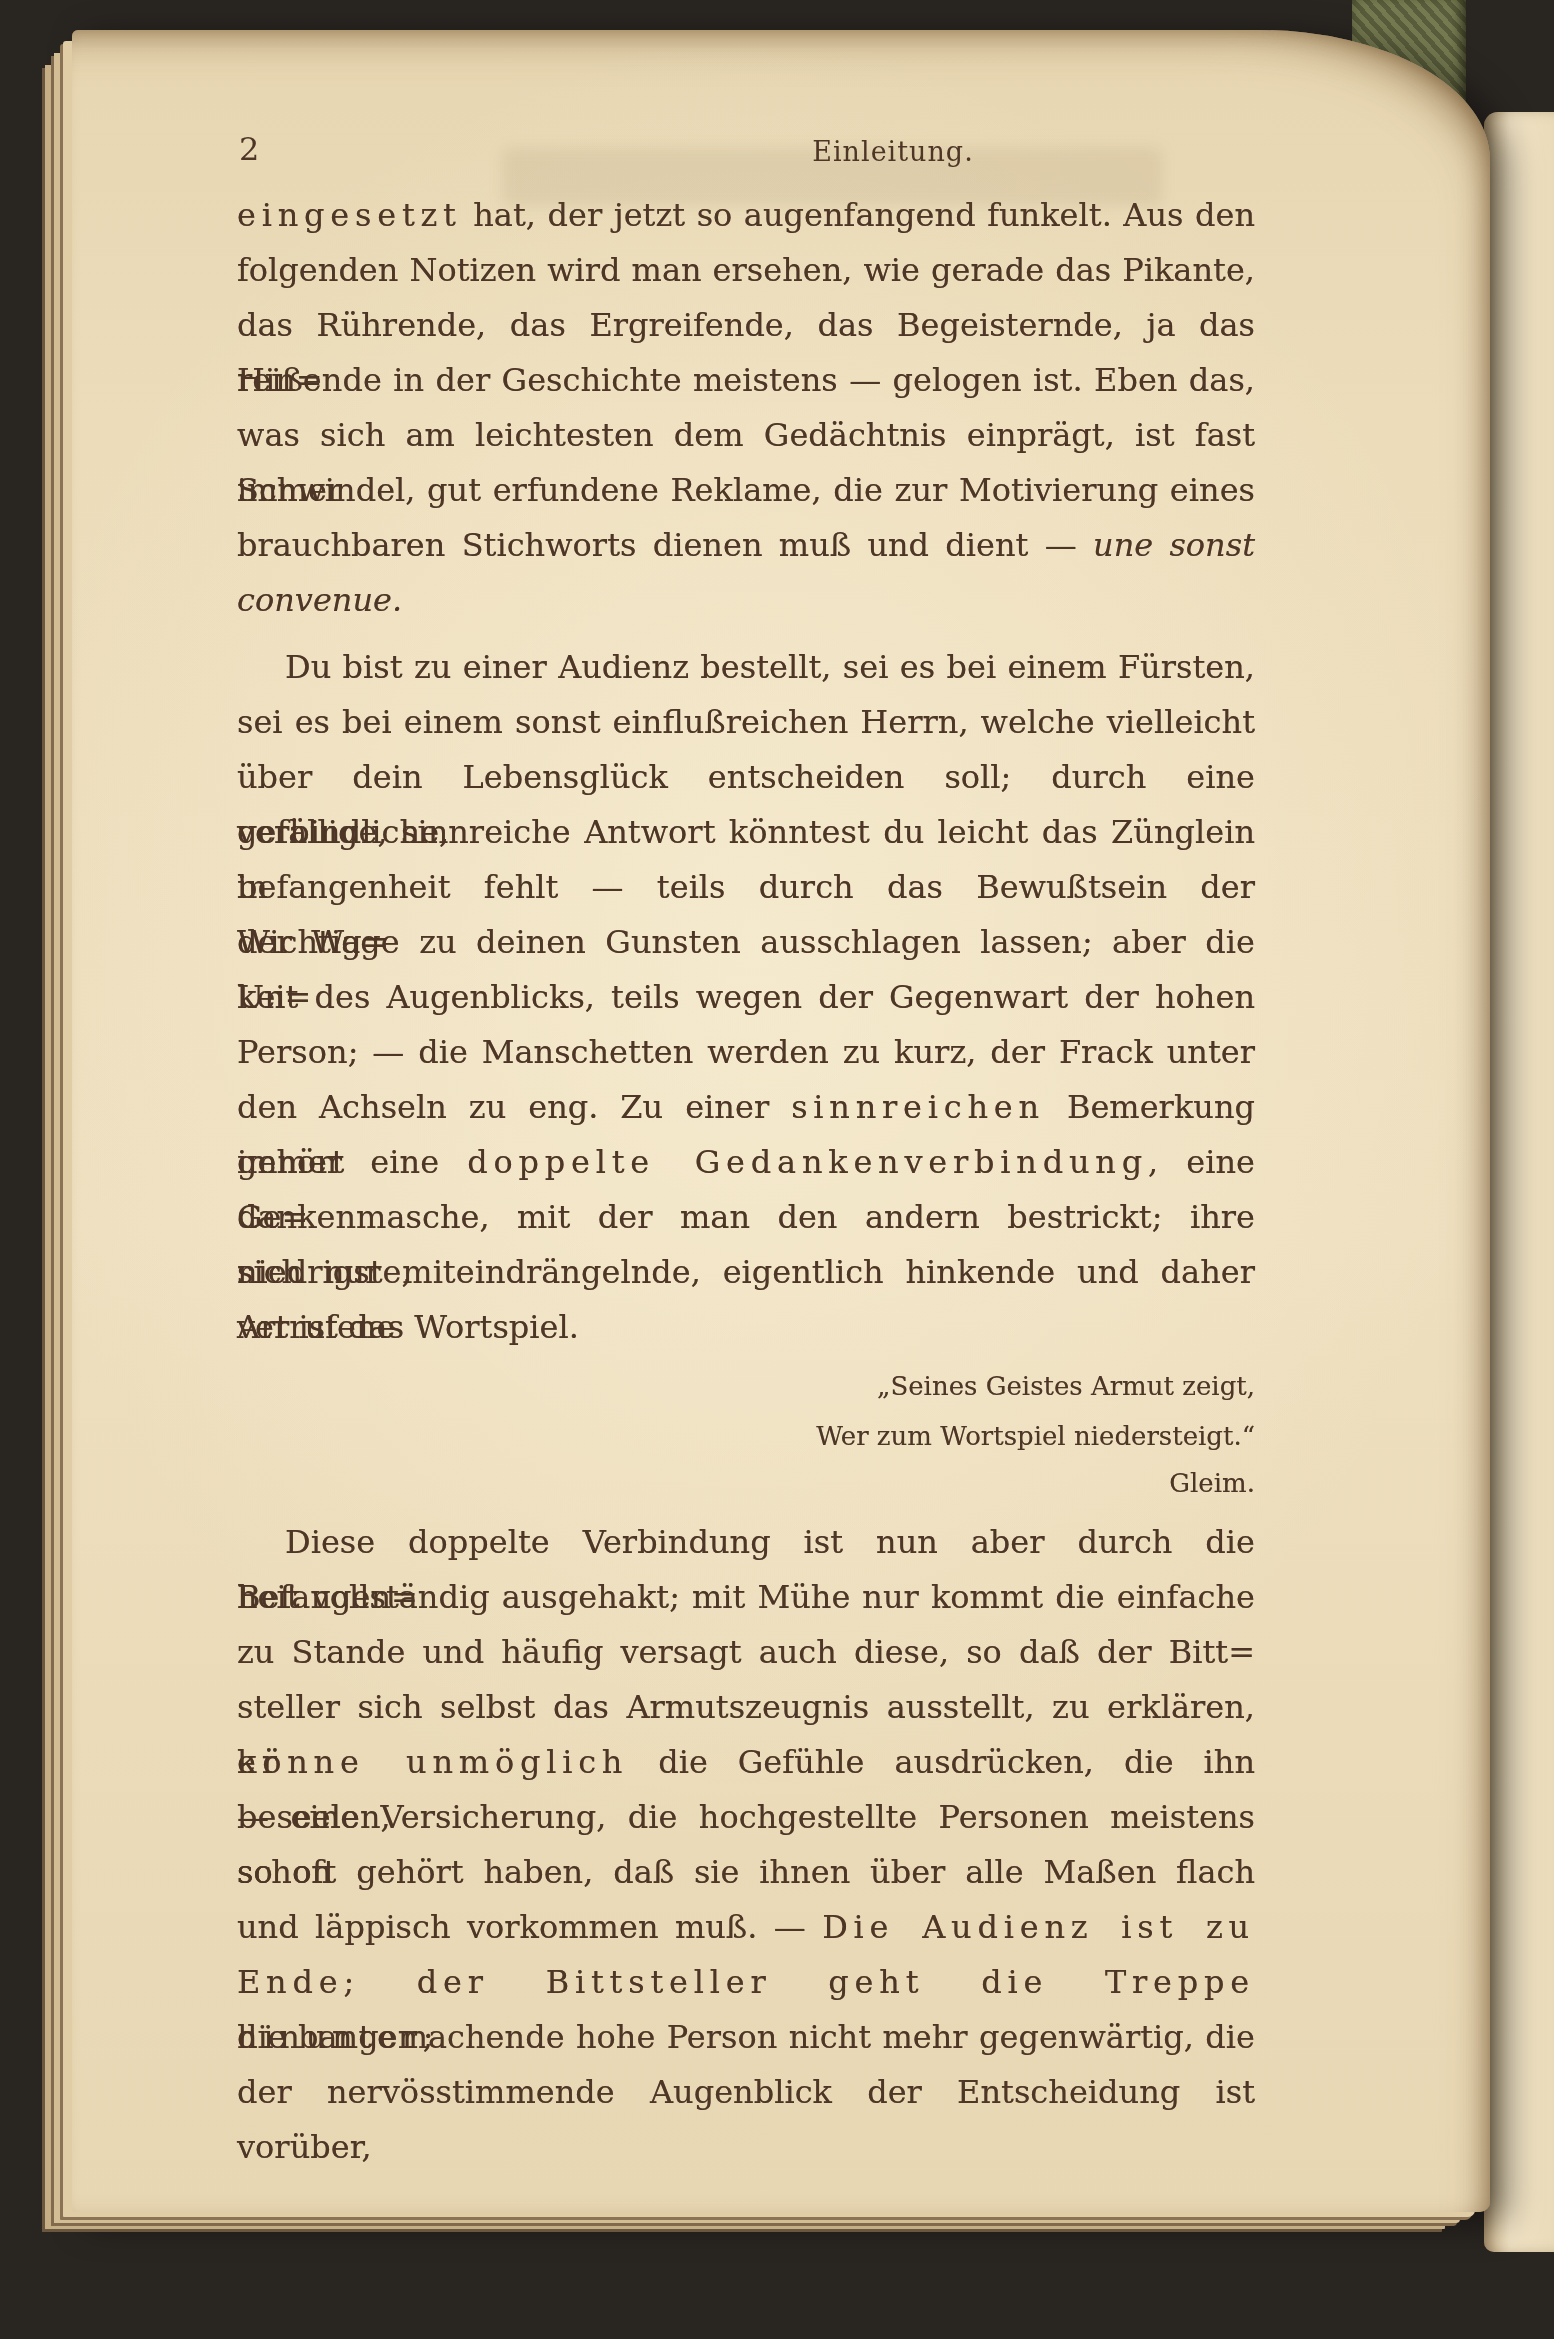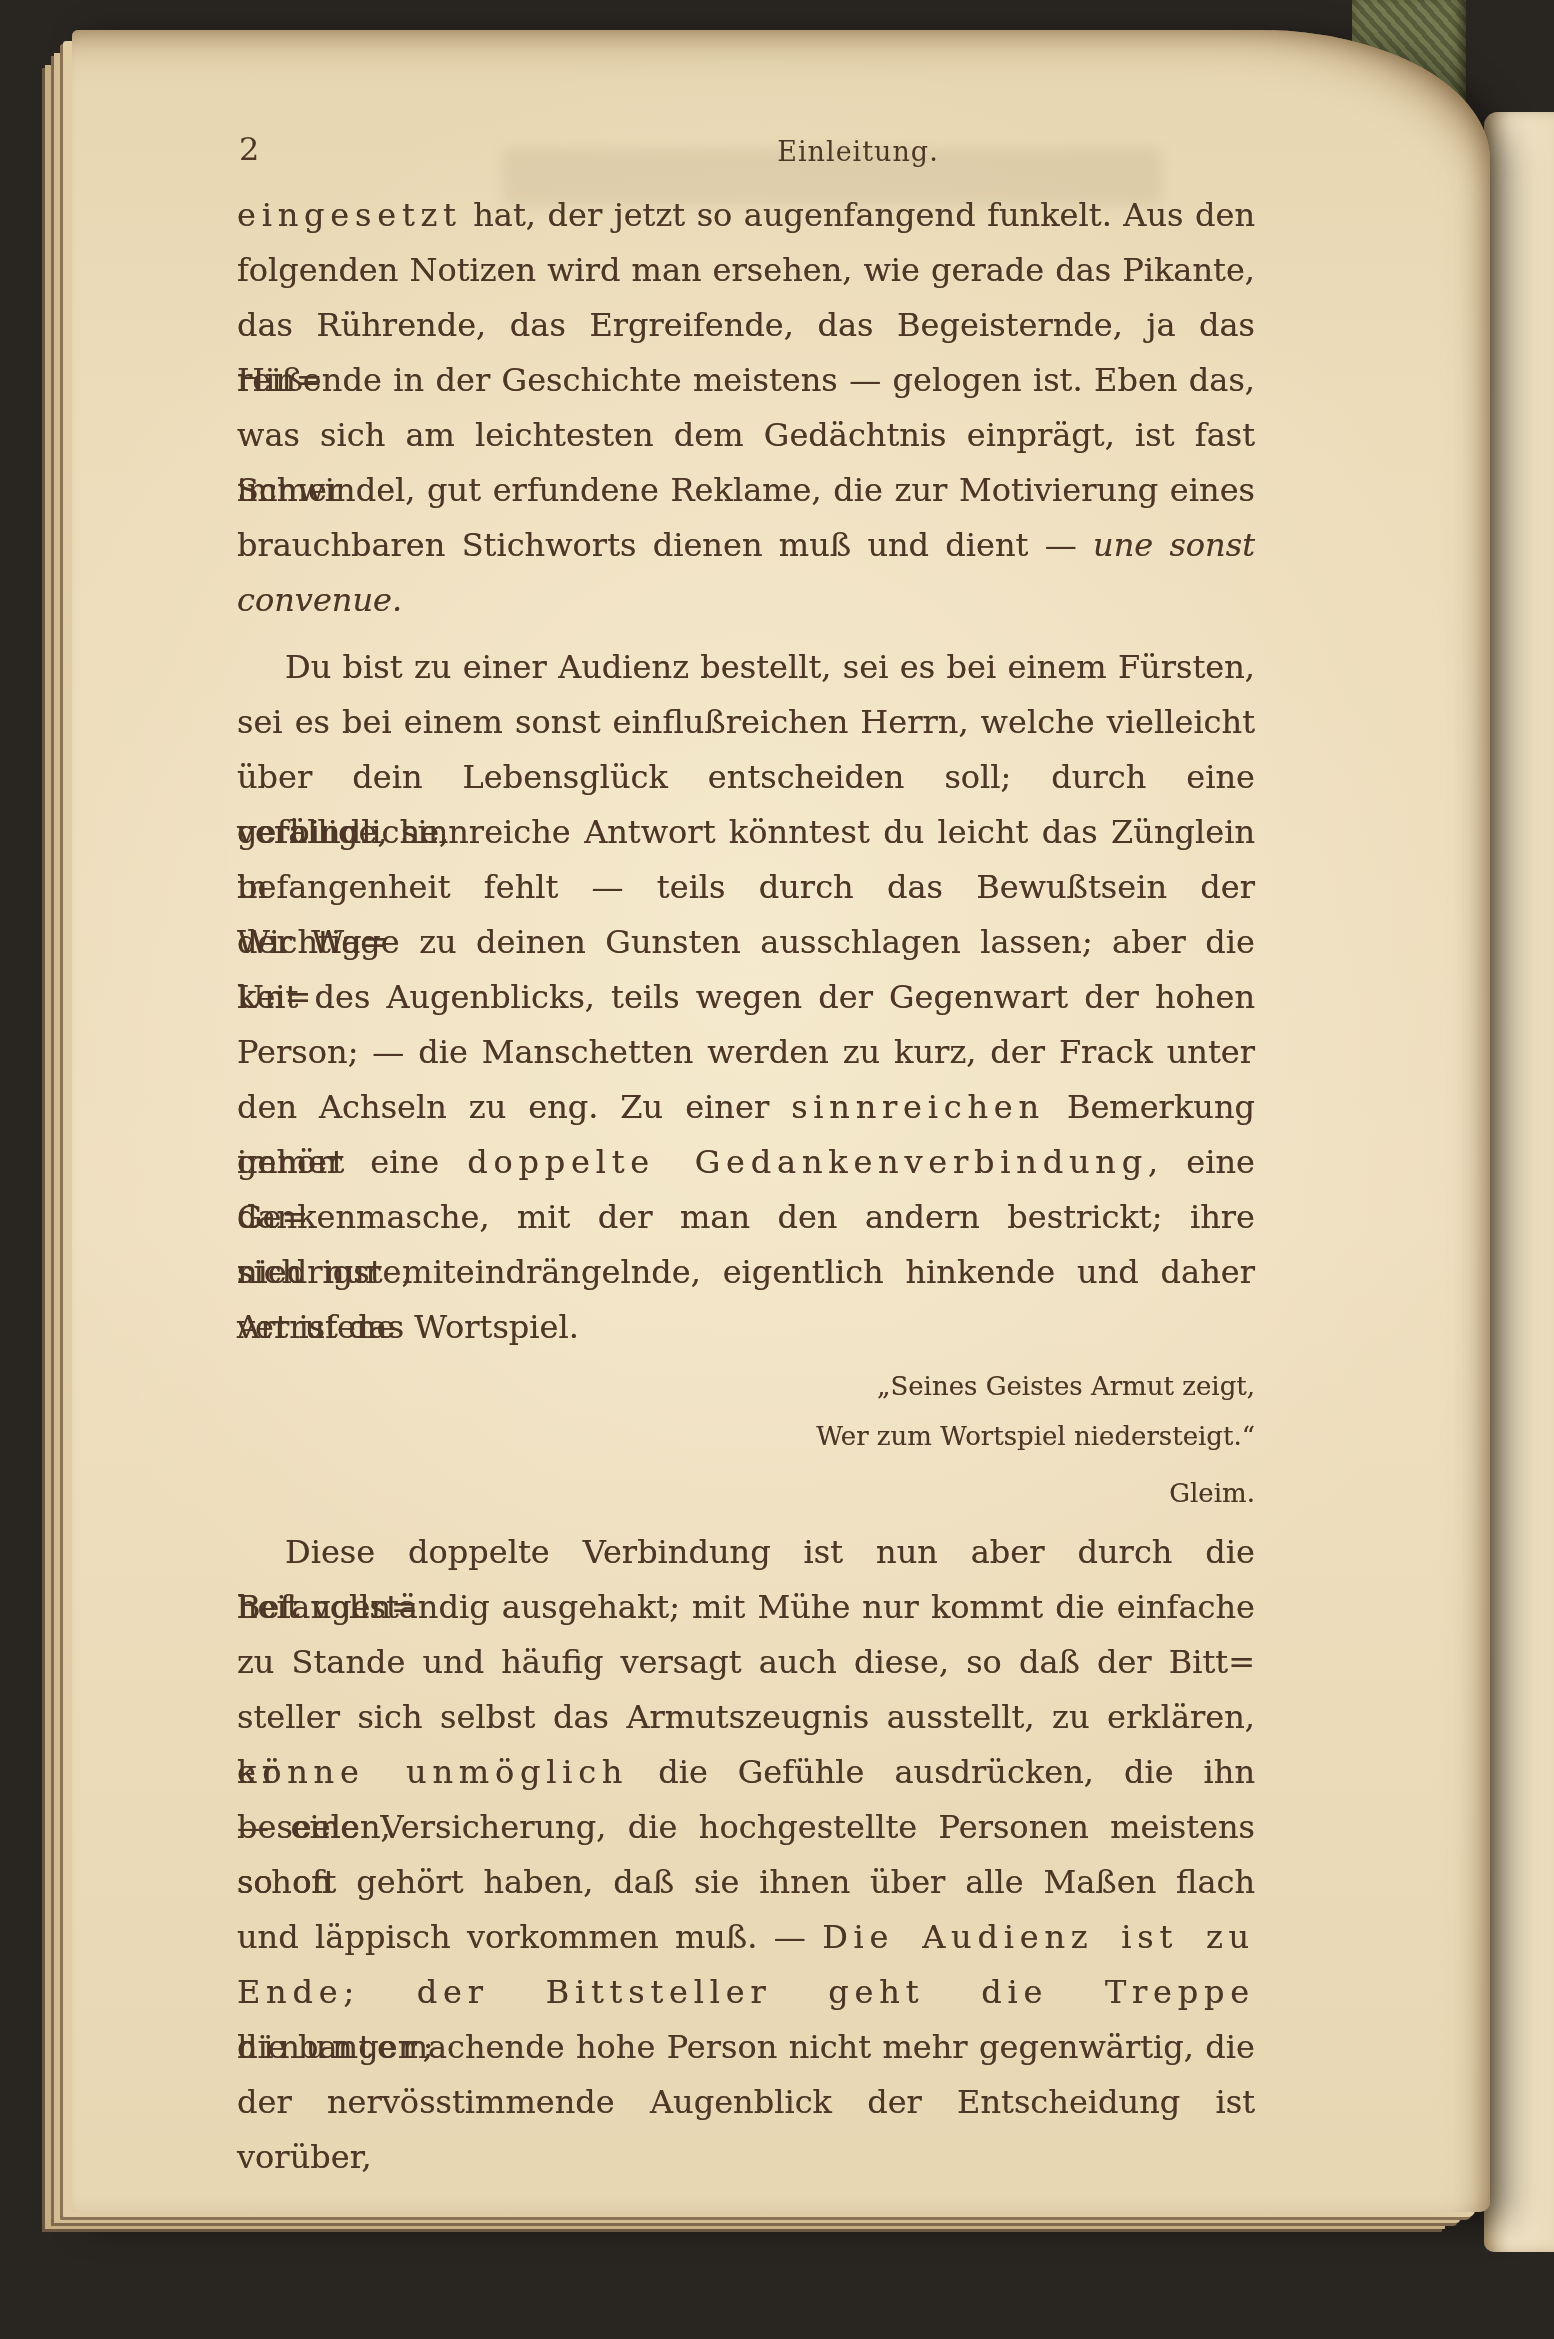--- a/index.html
+++ b/index.html
@@ -66,7 +66,7 @@
     position:absolute;left:2px;top:0;font-size:32px;letter-spacing:1px;
   }
   .running-head{
-    position:absolute;left:621px;top:6px;transform:translateX(-50%);
+    position:absolute;left:656px;top:6px;transform:translateX(-50%);
     font-size:27px;letter-spacing:1px;
   }
   .page-body{color:var(--ink);}

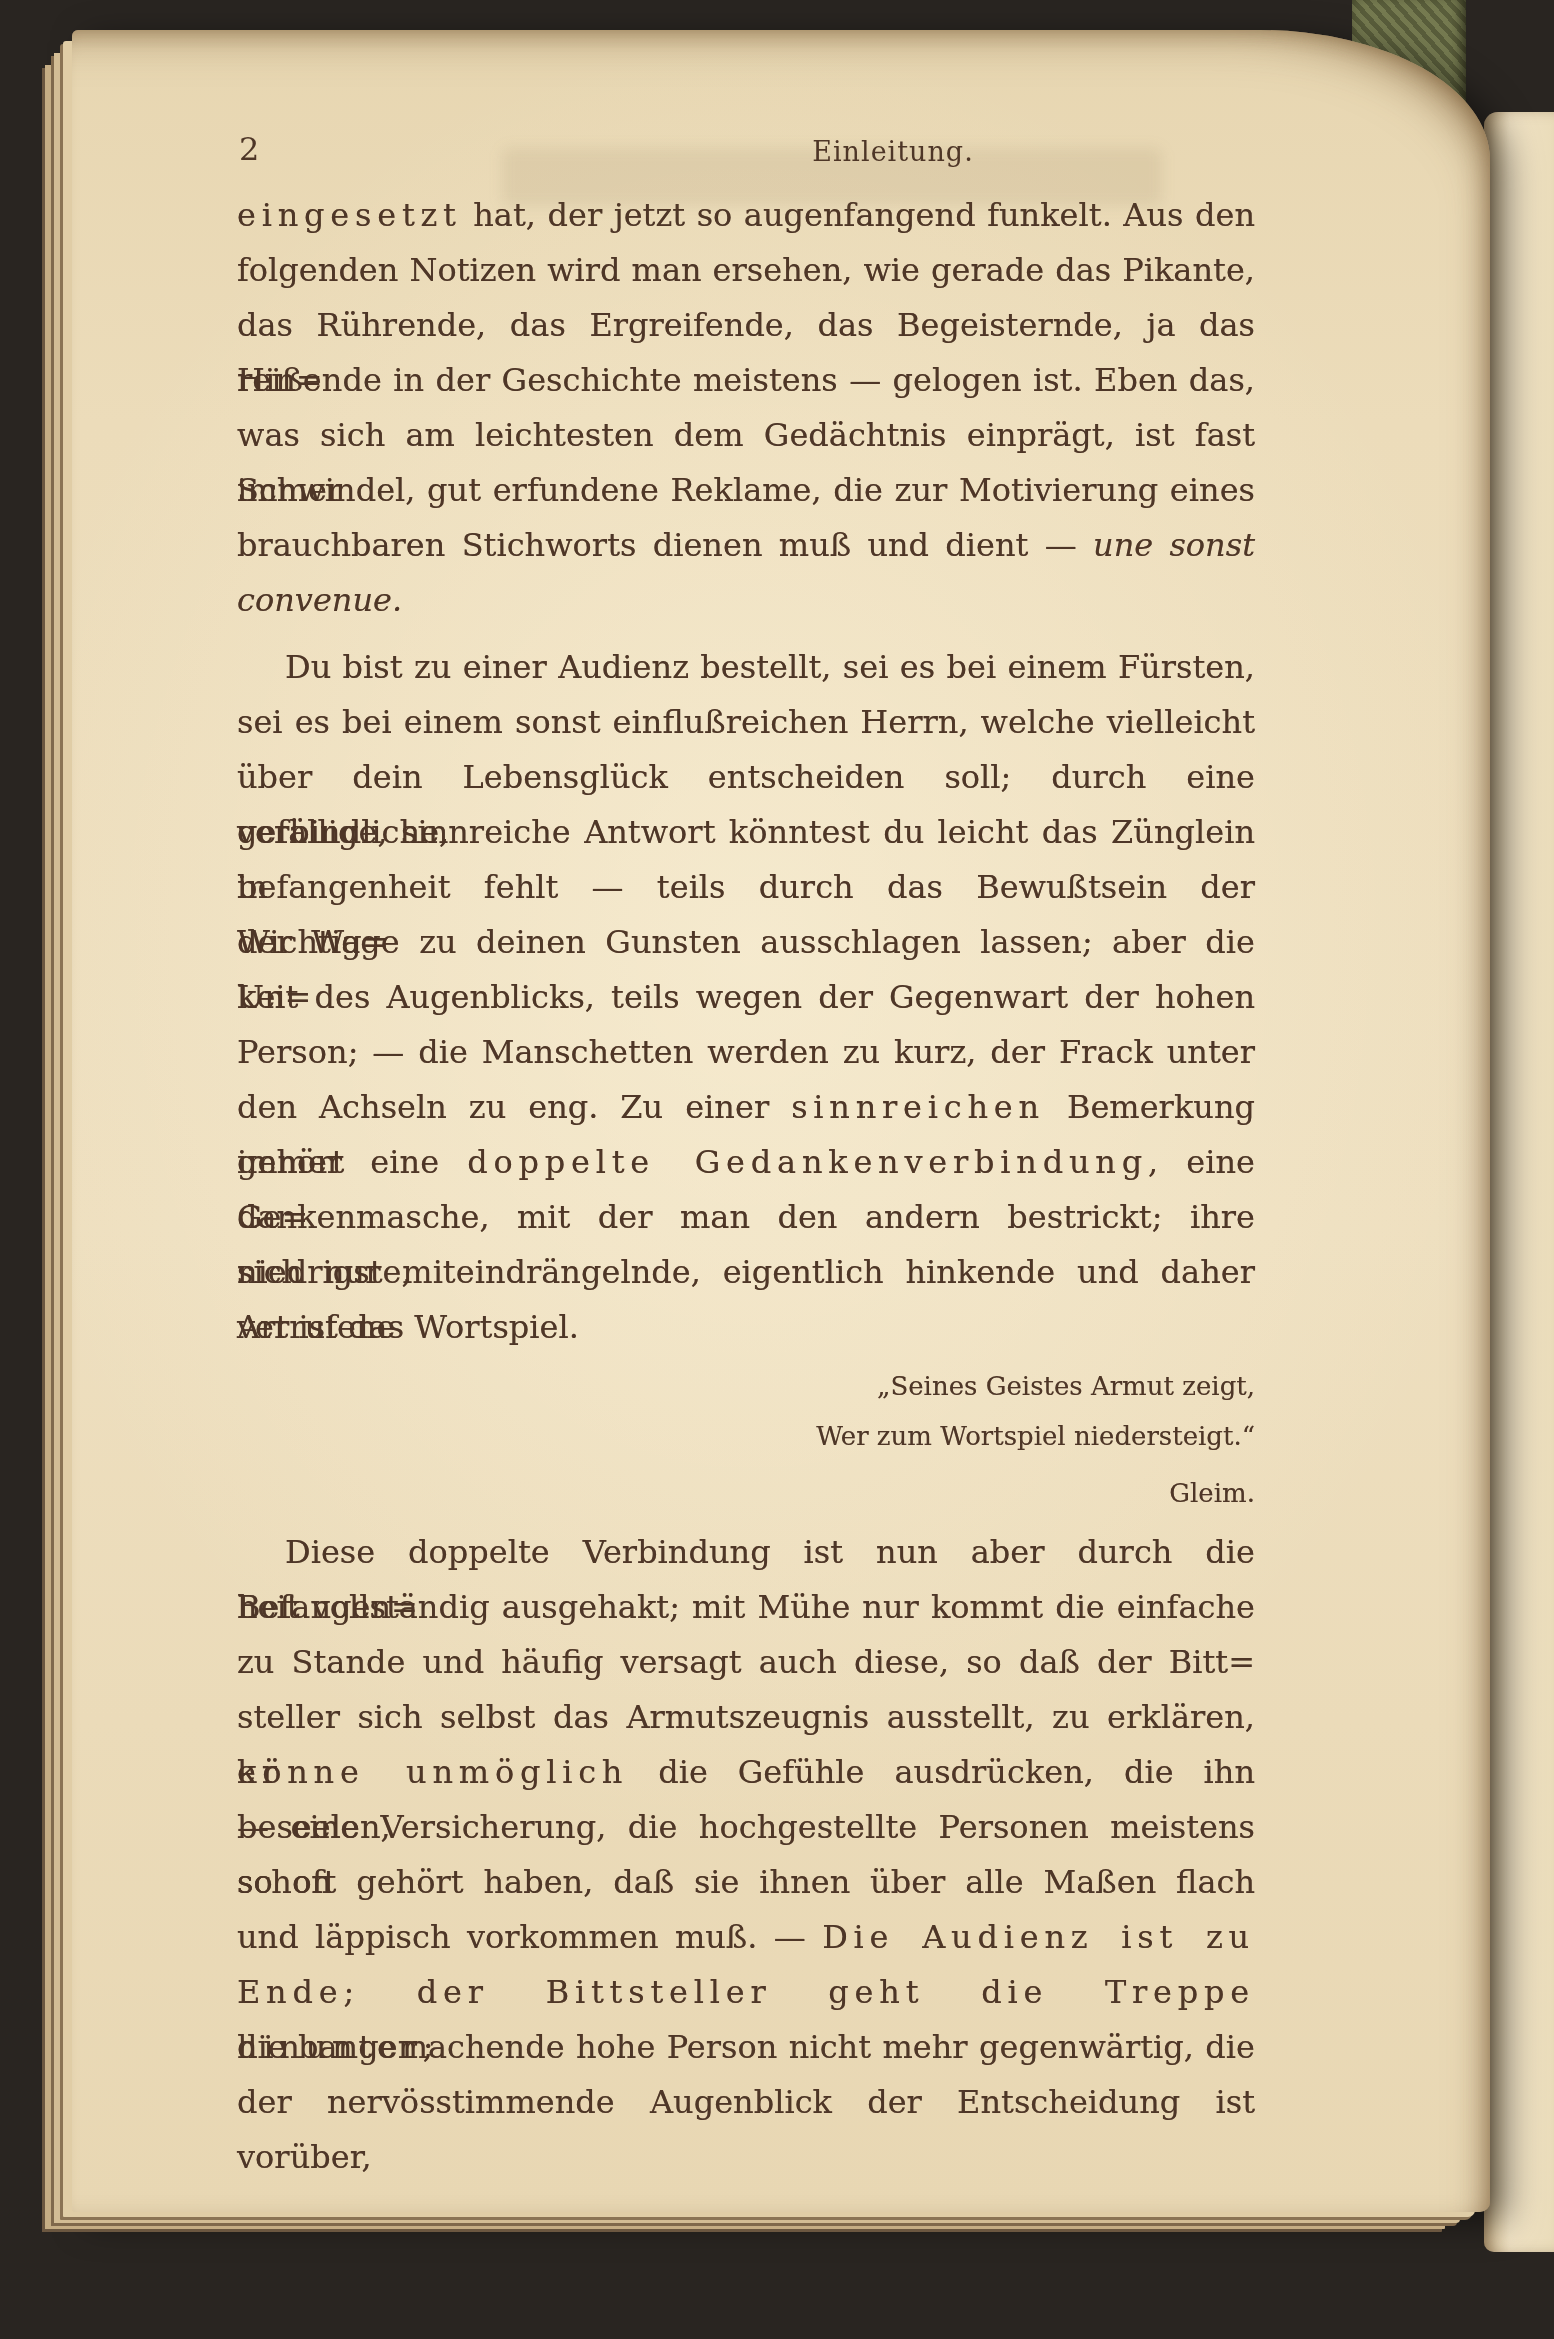--- a/index.html
+++ b/index.html
@@ -83,7 +83,7 @@
   .quote{margin:6px 0 0 437px;font-size:26px;line-height:50px;}
   .qline{text-shadow:0 0 .5px rgba(78,54,39,.5);text-align:right;}
   .attrib{
-    text-align:right;font-size:26px;line-height:40px;margin-top:12px;
+    text-align:right;font-size:26px;line-height:40px;margin-top:2px;
     text-shadow:0 0 .5px rgba(78,54,39,.5);
   }
   .para + .para,.attrib + .para{margin-top:12px;}

